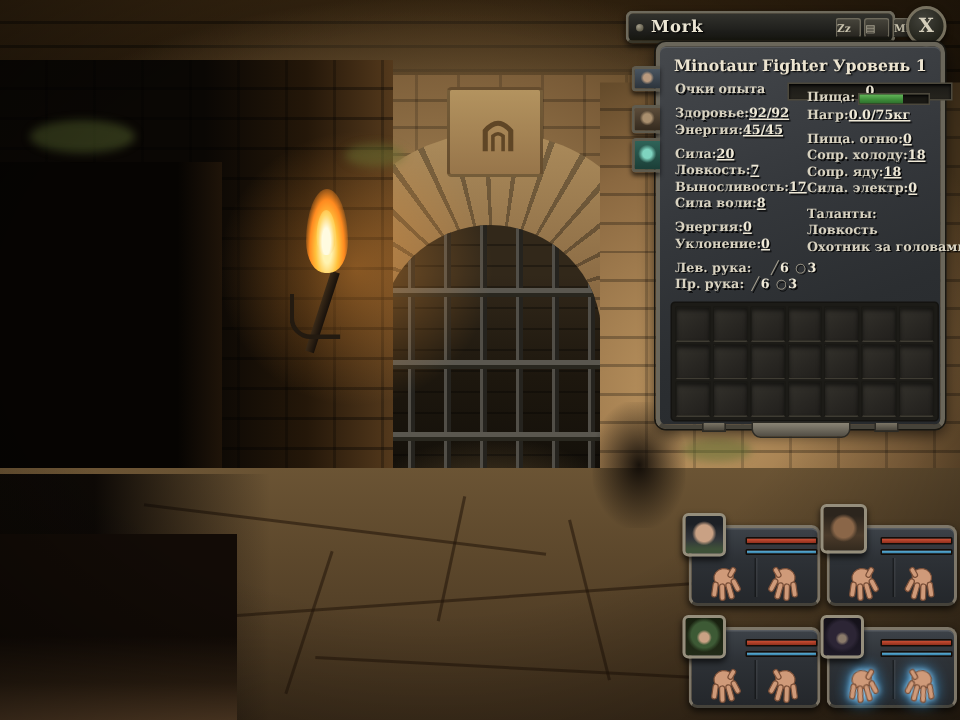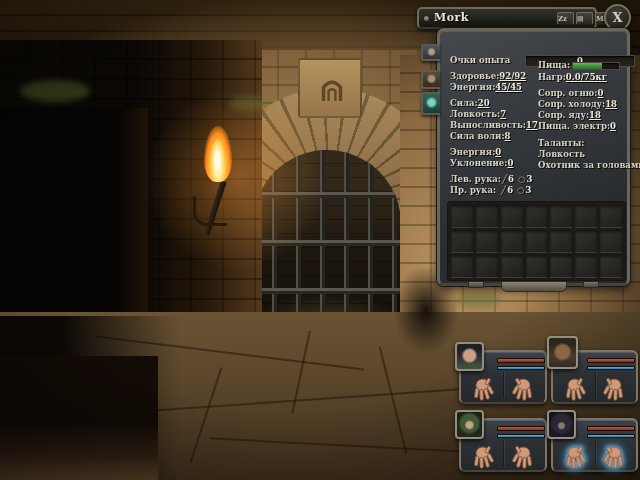--- a/index.html
+++ b/index.html
@@ -236,6 +236,7 @@
     <div class="tab tab2"></div>
     <div class="tab tab3"></div>
 
+    <div class="sheet-header">Minotaur Fighter Уровень 1</div>
 
     <div class="row exp-row">
       <span class="lab">Очки опыта</span>

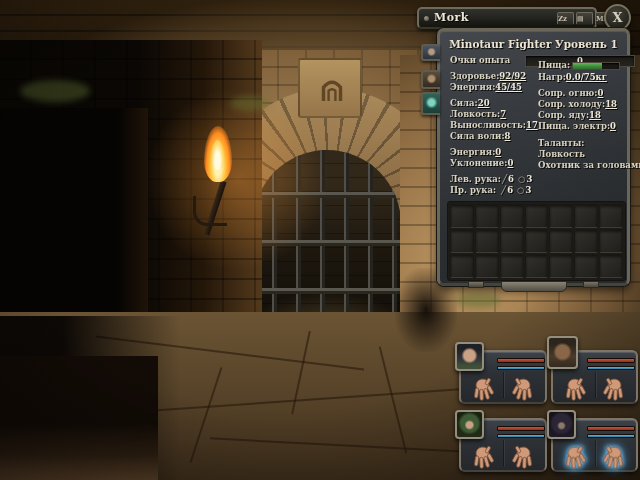--- a/index.html
+++ b/index.html
@@ -304,7 +304,7 @@
         <span class="val">0.0/75кг</span>
       </div>
     <div class="row col-r" style="top:57px">
-        <span>Сопр. огню:</span>
+        <span>Пища. огню:</span>
         <span class="val">0</span>
       </div>
     <div class="row col-r" style="top:68px">

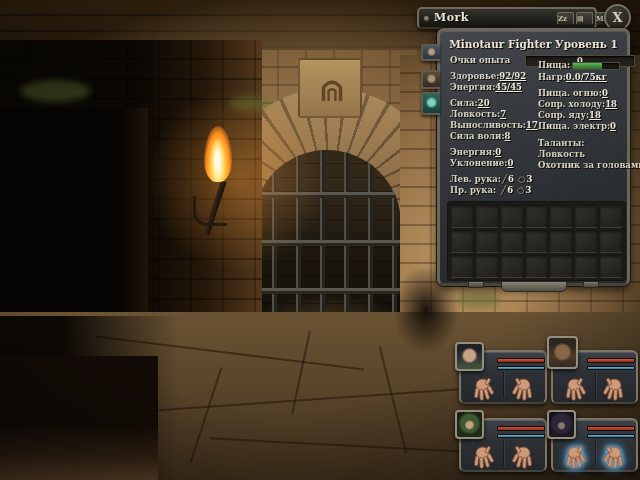--- a/index.html
+++ b/index.html
@@ -316,7 +316,7 @@
         <span class="val">18</span>
       </div>
     <div class="row col-r" style="top:90px">
-        <span>Пища. электр:</span>
+        <span>Сила. электр:</span>
         <span class="val">0</span>
       </div>
     <div class="row col-r" style="top:107px">

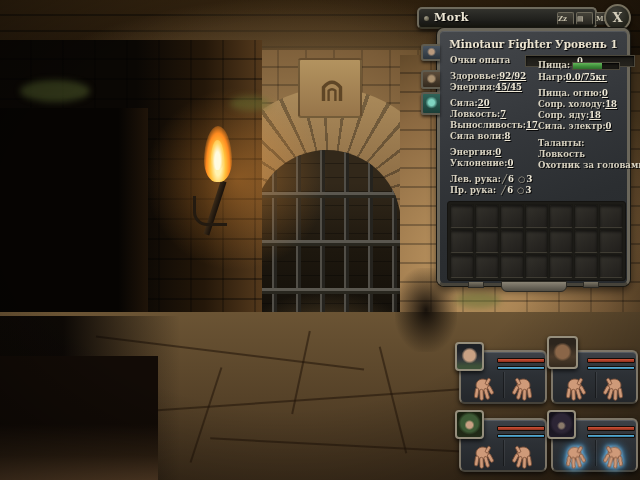--- a/index.html
+++ b/index.html
@@ -279,7 +279,7 @@
       </div>
 
     <div class="row col-l hands-row" style="top:143px">
-      <span style="margin-right:0">Лев. рука:</span>
+      <span style="margin-right:12px">Лев. рука:</span>
       <span class="mini-ico">╱</span>
       <span class="hv">6</span>
       <span class="mini-ico">○</span>

